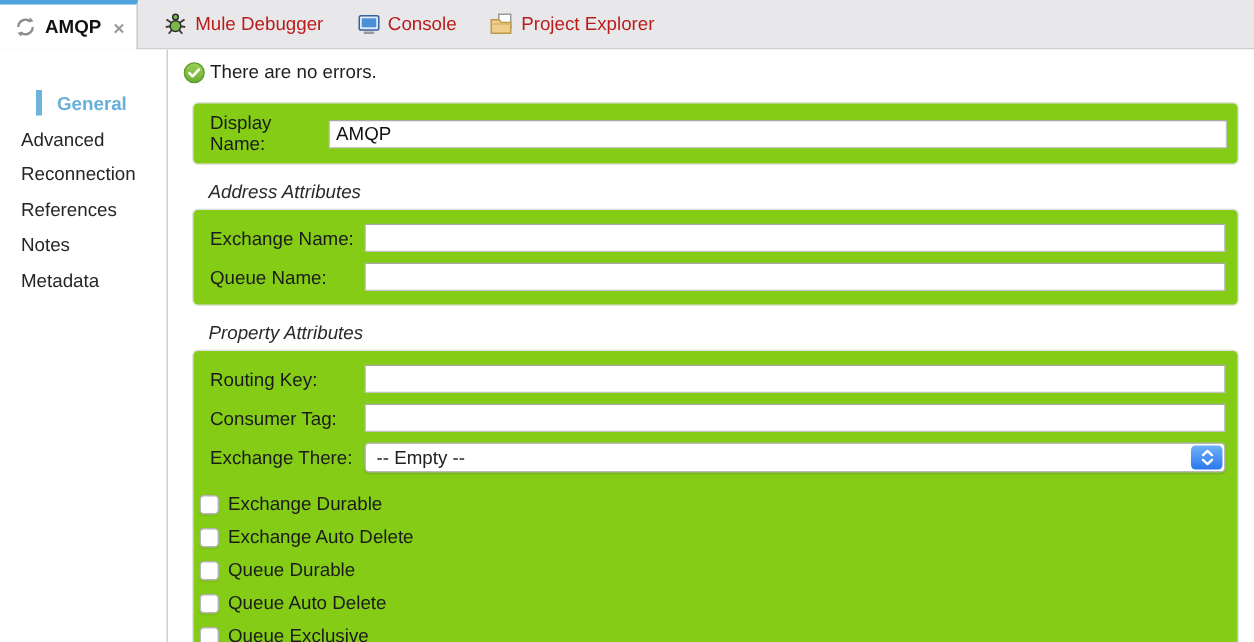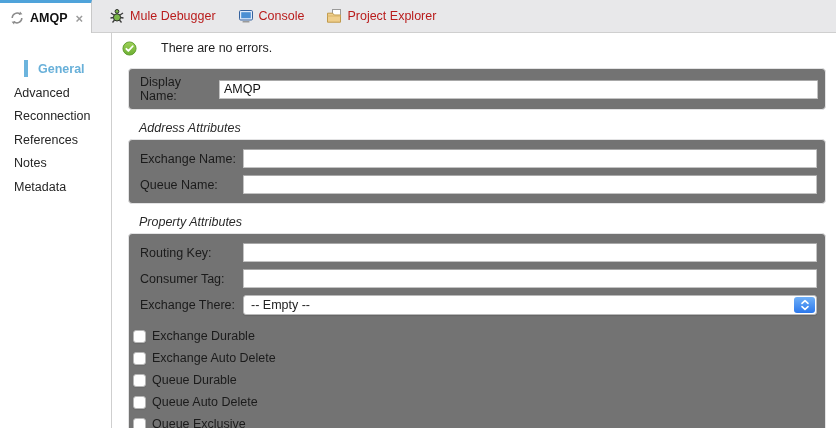--- a/index.html
+++ b/index.html
@@ -30,7 +30,7 @@
   .main { flex:1; padding:7px 0 0 16px; }
 
   
-  .status { display:flex; align-items:center; gap:24px; height:16px;
+  .status { display:flex; align-items:center; gap:3px; height:16px;
             font-size:12.5px; margin-left:-6px; }
   .status .icon { width:15px; height:15px; display:inline-flex; }
 

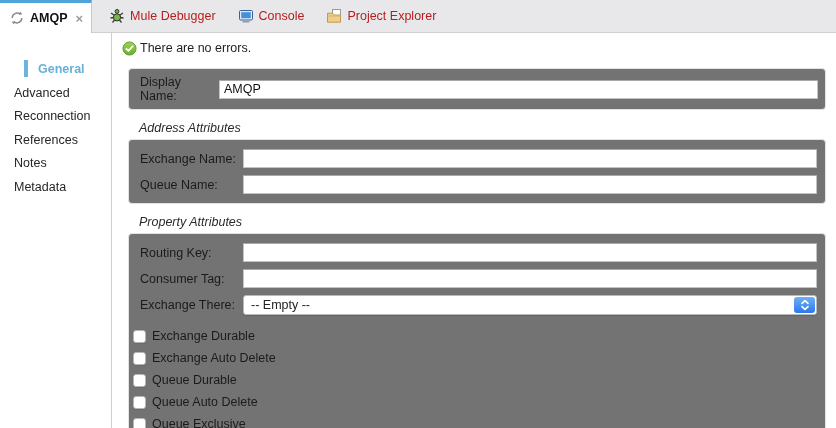--- a/index.html
+++ b/index.html
@@ -35,7 +35,7 @@
   .status .icon { width:15px; height:15px; display:inline-flex; }
 
   
-  .gbox { width:698px; background:#737373; border:1px solid #e3e3e4;
+  .gbox { width:698px; background:#84cc16; border:1px solid #e3e3e4;
           border-radius:4px; }
   .gbox.dn { margin-top:12px; padding:6px 7px 6px 11px; }
   .gbox.attrs { padding:9px 8px 9px 11px; }

